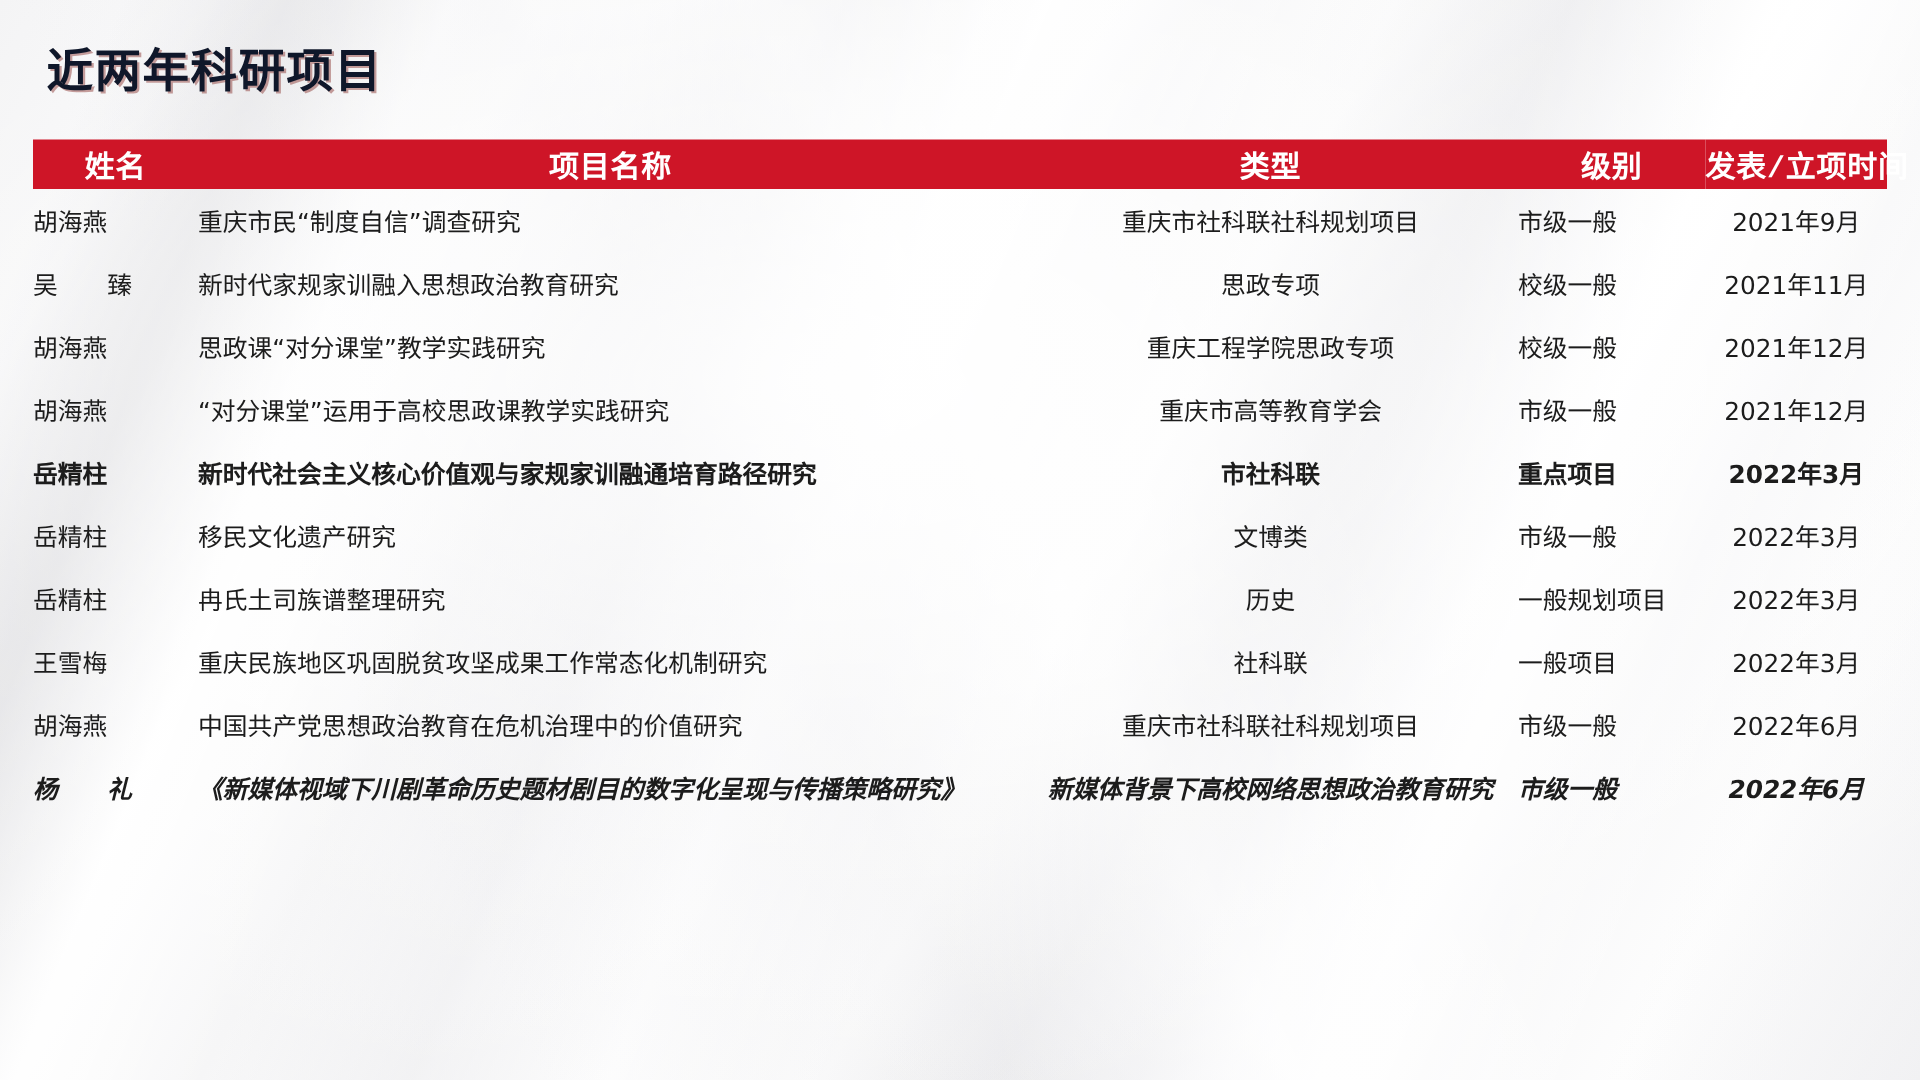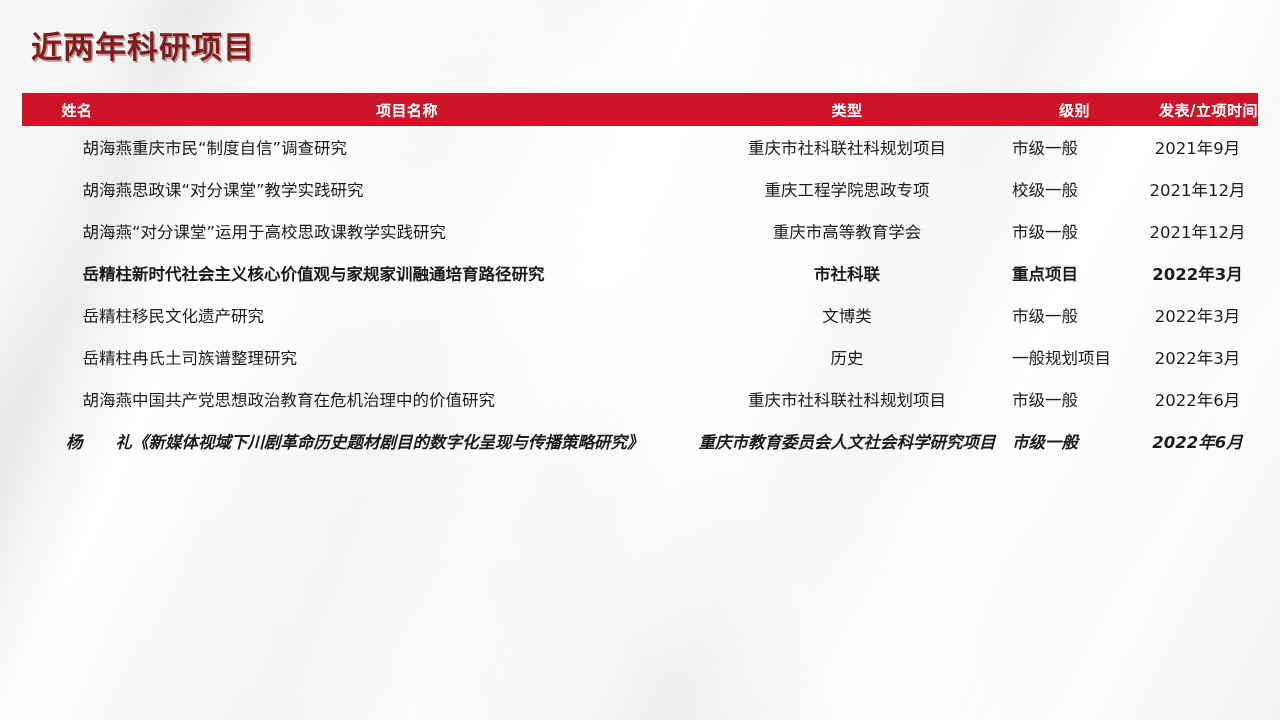--- a/index.html
+++ b/index.html
@@ -93,7 +93,7 @@
     top: 22px;
     font-size: 31px;
     font-weight: bold;
-    color: #7f1d1d;
+    color: #0f172a;
     letter-spacing: 1px;
     text-shadow: 1.5px 1.5px 0 rgba(120,20,15,0.40);
     white-space: nowrap;

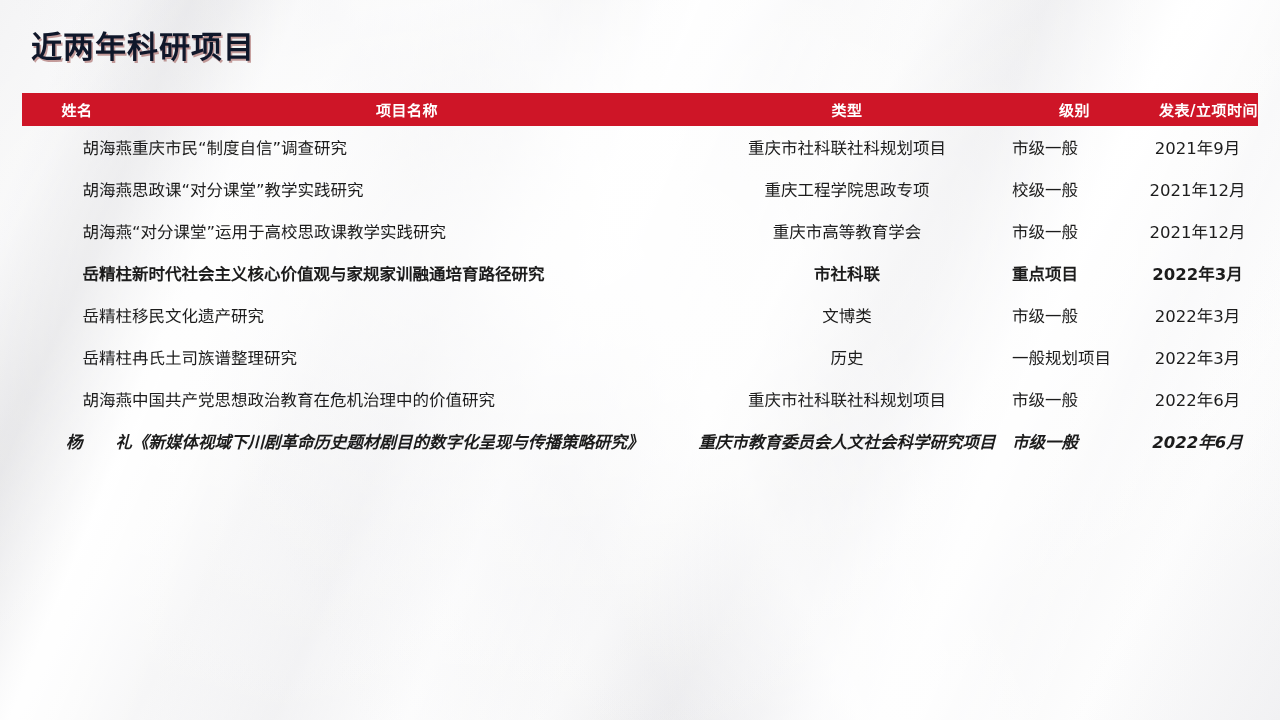--- a/index.html
+++ b/index.html
@@ -114,7 +114,7 @@
   table.proj thead th {
     background: #ce1527;
     color: #ffffff;
-    font-size: 15px;
+    font-size: 20px;
     font-weight: bold;
     height: 33px;
     padding: 0;

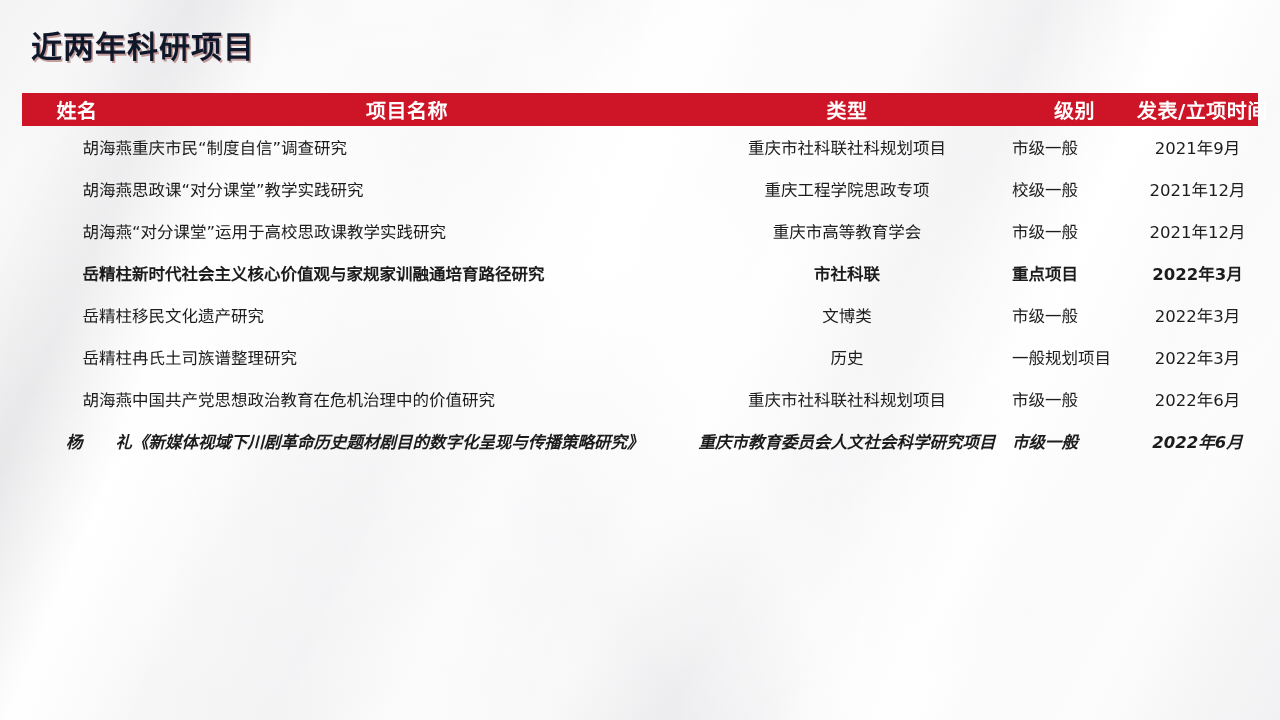--- a/index.html
+++ b/index.html
@@ -141,7 +141,7 @@
   th.c-proj  { text-align: center; }
   th.c-type  { text-align: center; }
   th.c-level { text-align: center; }
-  th.c-date  { text-align: right; }
+  th.c-date  { text-align: right; font-family: Liberation Mono, monospace; }
 
   td.c-name  { text-align: right; }
   td.c-proj  { text-align: left; padding-left: 18px; }

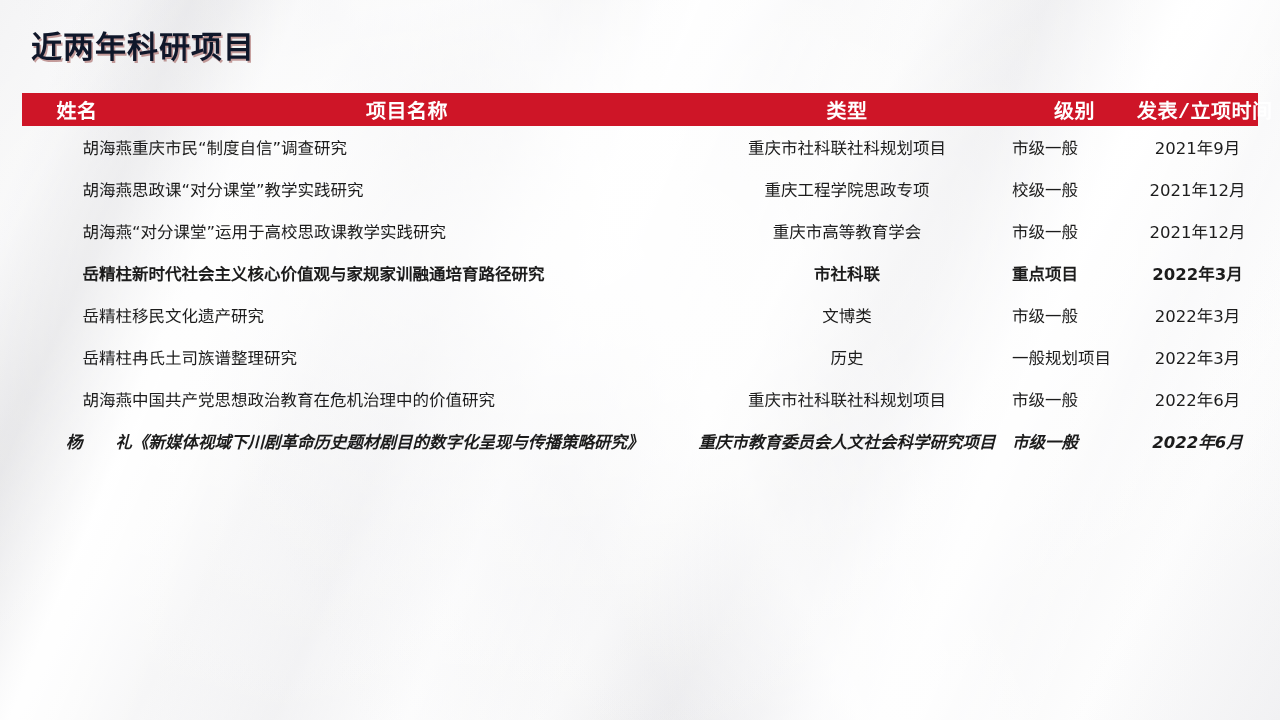--- a/index.html
+++ b/index.html
@@ -143,7 +143,7 @@
   th.c-level { text-align: center; }
   th.c-date  { text-align: right; font-family: Liberation Mono, monospace; }
 
-  td.c-name  { text-align: right; }
+  td.c-name  { text-align: left; }
   td.c-proj  { text-align: left; padding-left: 18px; }
   td.c-type  { text-align: center;  padding-left: 53px; }
   td.c-level { text-align: left; }

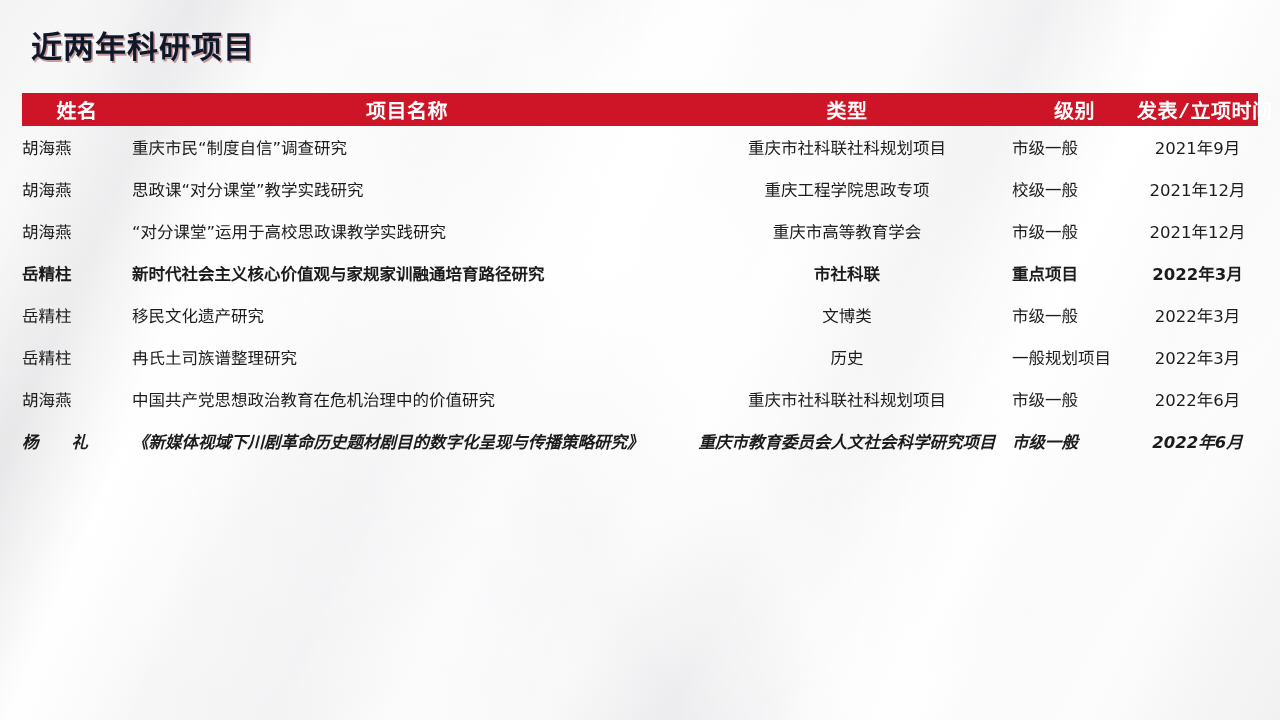--- a/index.html
+++ b/index.html
@@ -196,6 +196,13 @@
             <td class="c-date">2021年9月</td>
           </tr>
           <tr>
+            <td class="c-name">吴　　臻</td>
+            <td class="c-proj">新时代家规家训融入思想政治教育研究</td>
+            <td class="c-type">思政专项</td>
+            <td class="c-level">校级一般</td>
+            <td class="c-date">2021年11月</td>
+          </tr>
+          <tr>
             <td class="c-name">胡海燕</td>
             <td class="c-proj">思政课“对分课堂”教学实践研究</td>
             <td class="c-type">重庆工程学院思政专项</td>

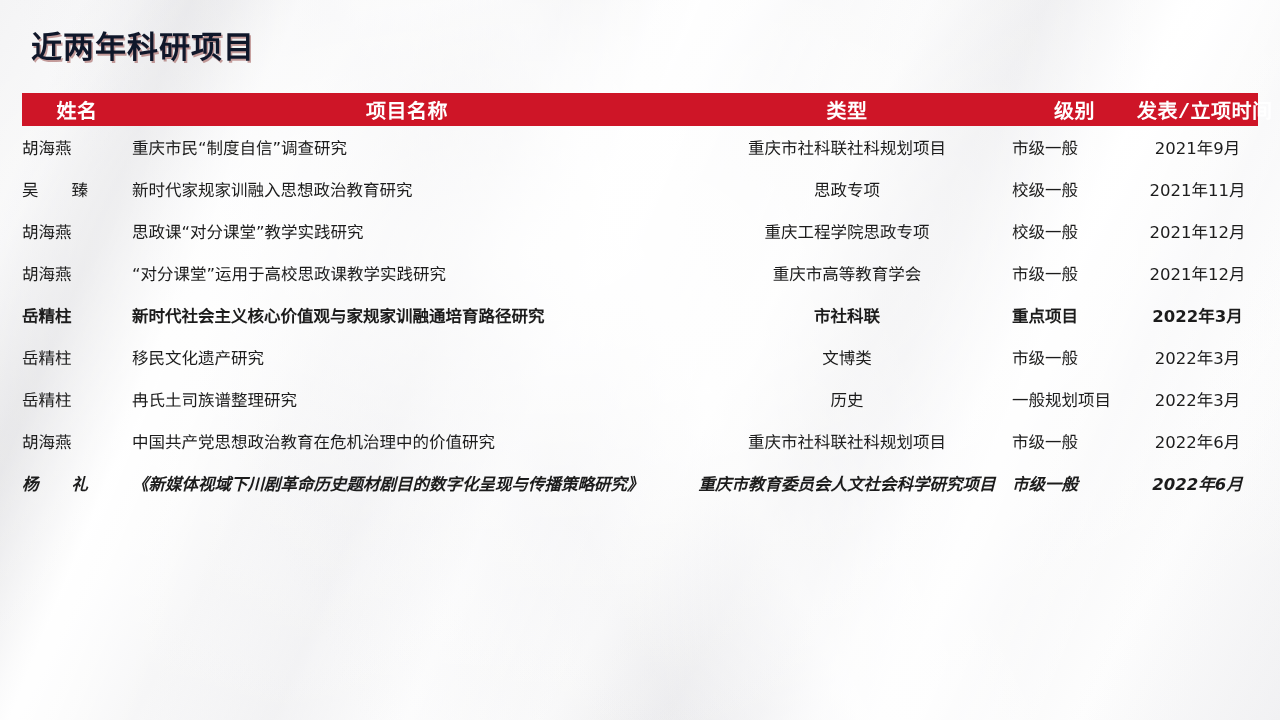--- a/index.html
+++ b/index.html
@@ -238,6 +238,13 @@
             <td class="c-date">2022年3月</td>
           </tr>
           <tr>
+            <td class="c-name">王雪梅</td>
+            <td class="c-proj">重庆民族地区巩固脱贫攻坚成果工作常态化机制研究</td>
+            <td class="c-type">社科联</td>
+            <td class="c-level">一般项目</td>
+            <td class="c-date">2022年3月</td>
+          </tr>
+          <tr>
             <td class="c-name">胡海燕</td>
             <td class="c-proj">中国共产党思想政治教育在危机治理中的价值研究</td>
             <td class="c-type">重庆市社科联社科规划项目</td>

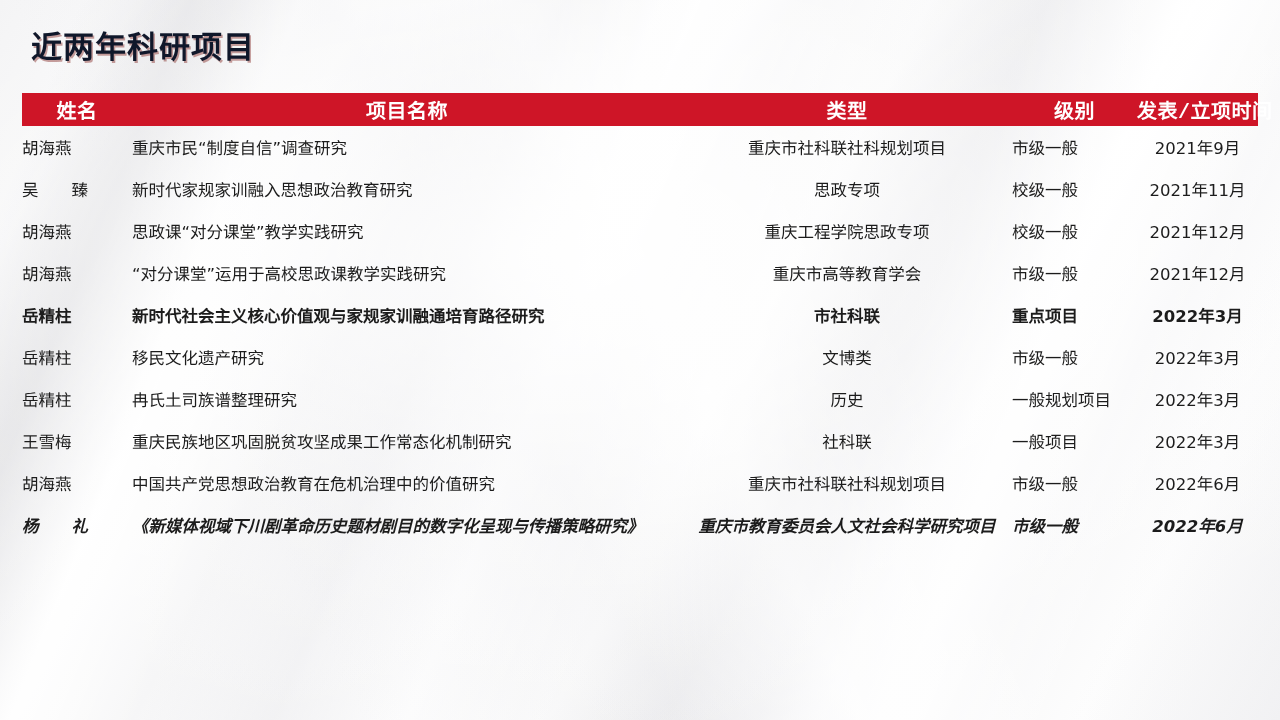--- a/index.html
+++ b/index.html
@@ -254,7 +254,7 @@
           <tr class="highlight gap-before ">
             <td class="c-name">杨　　礼</td>
             <td class="c-proj">《新媒体视域下川剧革命历史题材剧目的数字化呈现与传播策略研究》</td>
-            <td class="c-type">重庆市教育委员会人文社会科学研究项目</td>
+            <td class="c-type">新媒体背景下高校网络思想政治教育研究</td>
             <td class="c-level">市级一般</td>
             <td class="c-date">2022年6月</td>
           </tr>

